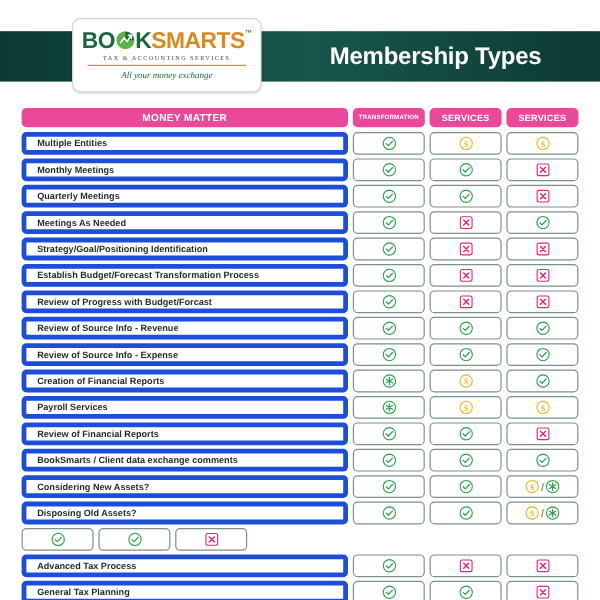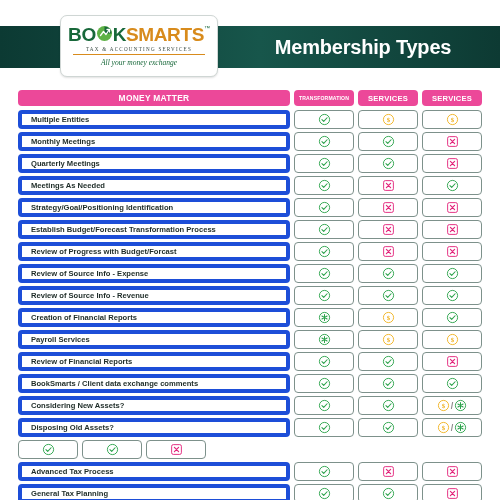--- a/index.html
+++ b/index.html
@@ -390,36 +390,36 @@
         </div>
         <div class="row">
           <div class="cell-label">
+            <span>Review of Source Info - Revenue</span>
+          </div>
+          <div class="cell-mark">
+            <span style="display: block;">
+              <svg width="13" height="13" viewBox="0 0 28 28" class="ico">
+                <circle cx="14" cy="14" r="11" fill="none" stroke="#2aa24a" stroke-width="2"></circle>
+                <path d="M8.5 14.3 L12.3 18 L19.6 10.2" fill="none" stroke="#2aa24a" stroke-width="2.2" stroke-linecap="round" stroke-linejoin="round"></path>
+              </svg>
+            </span>
+          </div>
+          <div class="cell-mark">
+            <span style="display: block;">
+              <svg width="13" height="13" viewBox="0 0 28 28" class="ico">
+                <circle cx="14" cy="14" r="11" fill="none" stroke="#2aa24a" stroke-width="2"></circle>
+                <path d="M8.5 14.3 L12.3 18 L19.6 10.2" fill="none" stroke="#2aa24a" stroke-width="2.2" stroke-linecap="round" stroke-linejoin="round"></path>
+              </svg>
+            </span>
+          </div>
+          <div class="cell-mark">
+            <span style="display: block;">
+              <svg width="13" height="13" viewBox="0 0 28 28" class="ico">
+                <circle cx="14" cy="14" r="11" fill="none" stroke="#2aa24a" stroke-width="2"></circle>
+                <path d="M8.5 14.3 L12.3 18 L19.6 10.2" fill="none" stroke="#2aa24a" stroke-width="2.2" stroke-linecap="round" stroke-linejoin="round"></path>
+              </svg>
+            </span>
+          </div>
+        </div>
+        <div class="row">
+          <div class="cell-label">
             <span>Review of Source Info - Expense</span>
-          </div>
-          <div class="cell-mark">
-            <span style="display: block;">
-              <svg width="13" height="13" viewBox="0 0 28 28" class="ico">
-                <circle cx="14" cy="14" r="11" fill="none" stroke="#2aa24a" stroke-width="2"></circle>
-                <path d="M8.5 14.3 L12.3 18 L19.6 10.2" fill="none" stroke="#2aa24a" stroke-width="2.2" stroke-linecap="round" stroke-linejoin="round"></path>
-              </svg>
-            </span>
-          </div>
-          <div class="cell-mark">
-            <span style="display: block;">
-              <svg width="13" height="13" viewBox="0 0 28 28" class="ico">
-                <circle cx="14" cy="14" r="11" fill="none" stroke="#2aa24a" stroke-width="2"></circle>
-                <path d="M8.5 14.3 L12.3 18 L19.6 10.2" fill="none" stroke="#2aa24a" stroke-width="2.2" stroke-linecap="round" stroke-linejoin="round"></path>
-              </svg>
-            </span>
-          </div>
-          <div class="cell-mark">
-            <span style="display: block;">
-              <svg width="13" height="13" viewBox="0 0 28 28" class="ico">
-                <circle cx="14" cy="14" r="11" fill="none" stroke="#2aa24a" stroke-width="2"></circle>
-                <path d="M8.5 14.3 L12.3 18 L19.6 10.2" fill="none" stroke="#2aa24a" stroke-width="2.2" stroke-linecap="round" stroke-linejoin="round"></path>
-              </svg>
-            </span>
-          </div>
-        </div>
-        <div class="row">
-          <div class="cell-label">
-            <span>Review of Source Info - Revenue</span>
           </div>
           <div class="cell-mark">
             <span style="display: block;">

